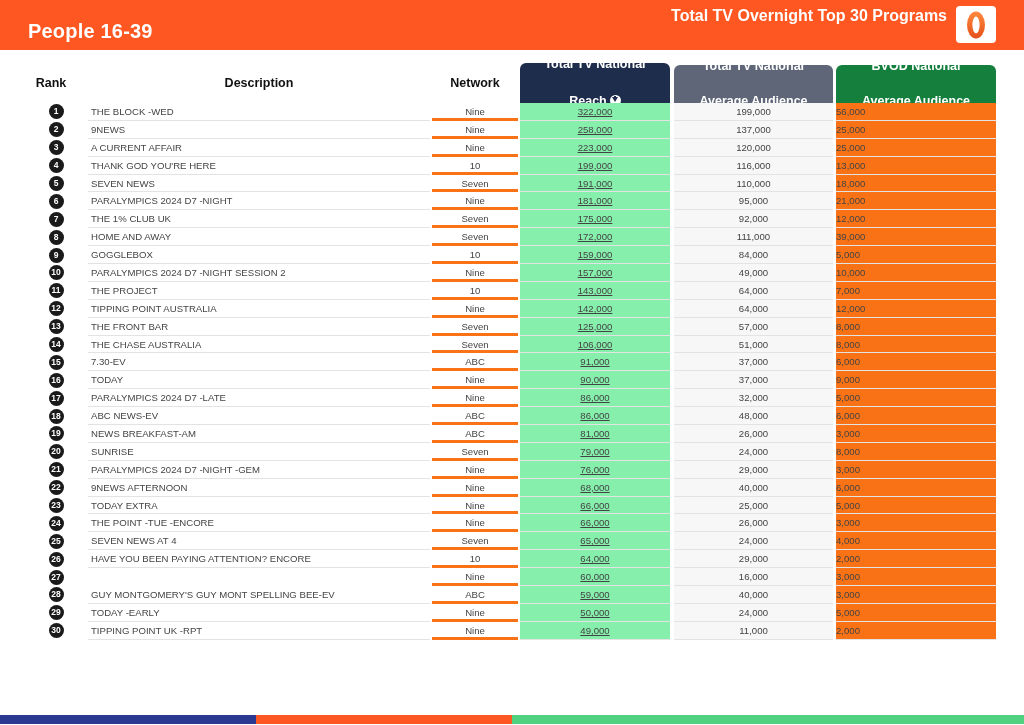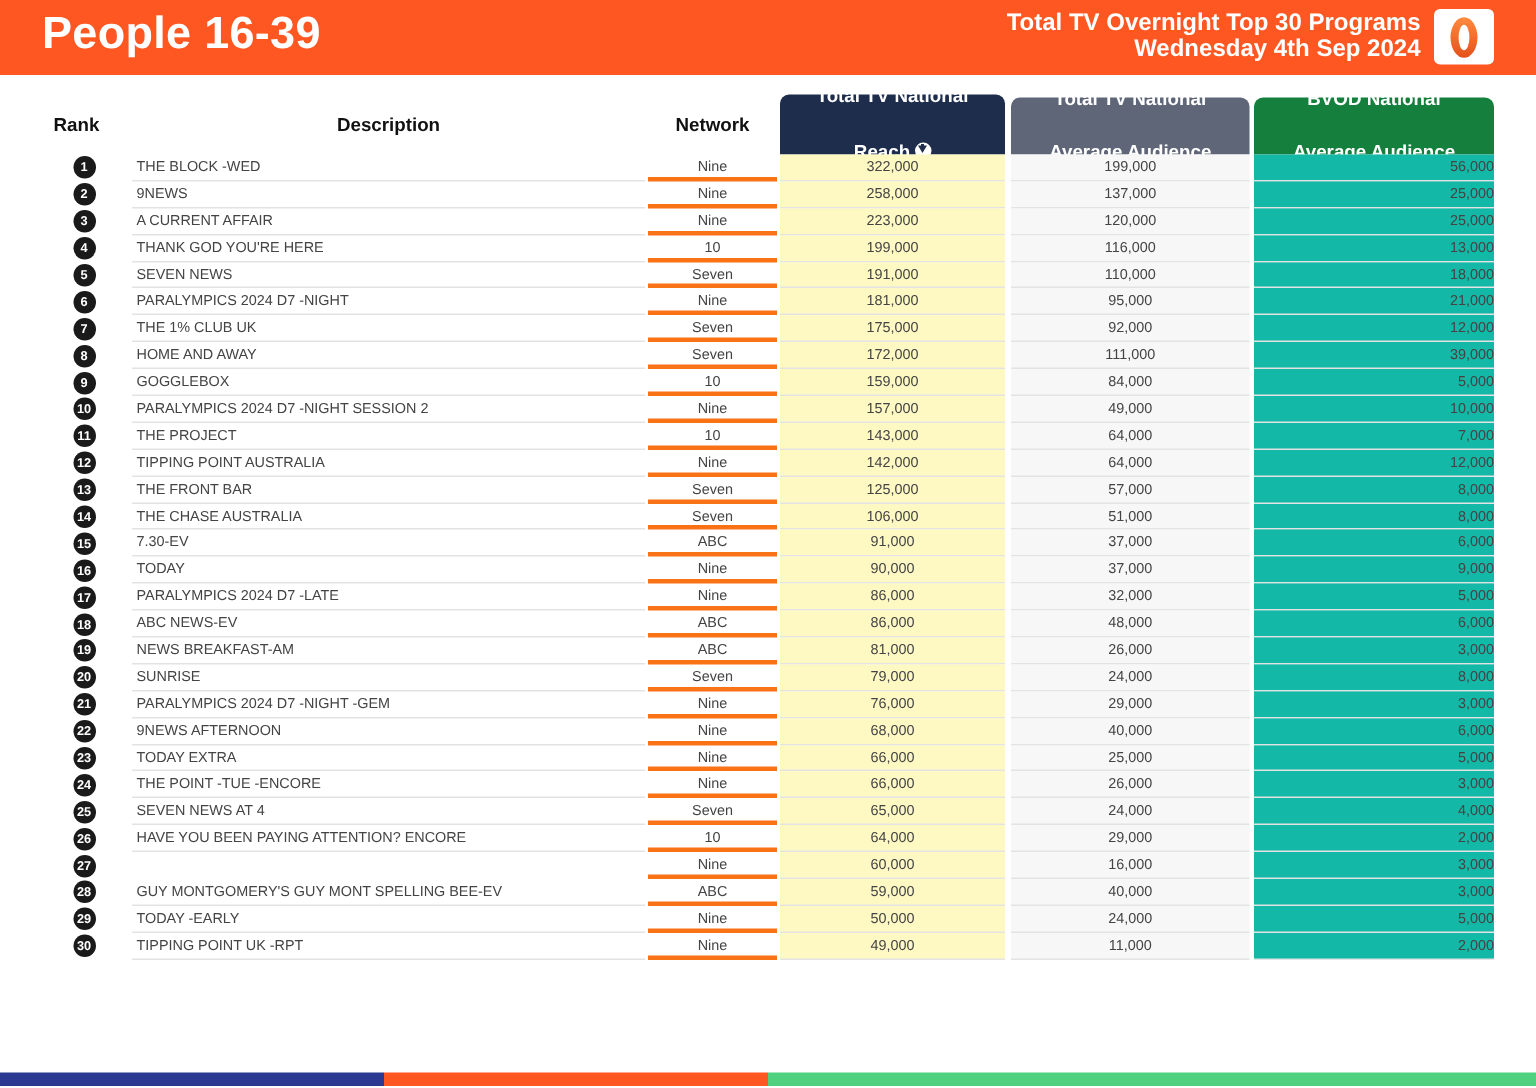--- a/index.html
+++ b/index.html
@@ -7,7 +7,7 @@
   body { position: relative; font-family: "Liberation Sans", sans-serif; color: #333; }
 
   .banner { position: absolute; left: 0; top: 0; width: 1024px; height: 50px; background: #FF5722; }
-  .banner-title { position: absolute; left: 28px; top: 6px; font-size: 30px; font-weight: bold; color: #fff; letter-spacing: 0.2px; }
+  .banner-title { position: absolute; left: 28px; top: 20px; font-size: 20px; font-weight: bold; color: #fff; letter-spacing: 0.2px; }
   .banner-sub { position: absolute; right: 77px; top: 7px; text-align: right; color: #fff; font-weight: bold; font-size: 16px; line-height: 17px; }
   .logo { position: absolute; left: 956px; top: 6px; width: 40px; height: 37px; background: #fff; border-radius: 4px; display: flex; align-items: center; justify-content: center; }
   .logo svg { display: block; }

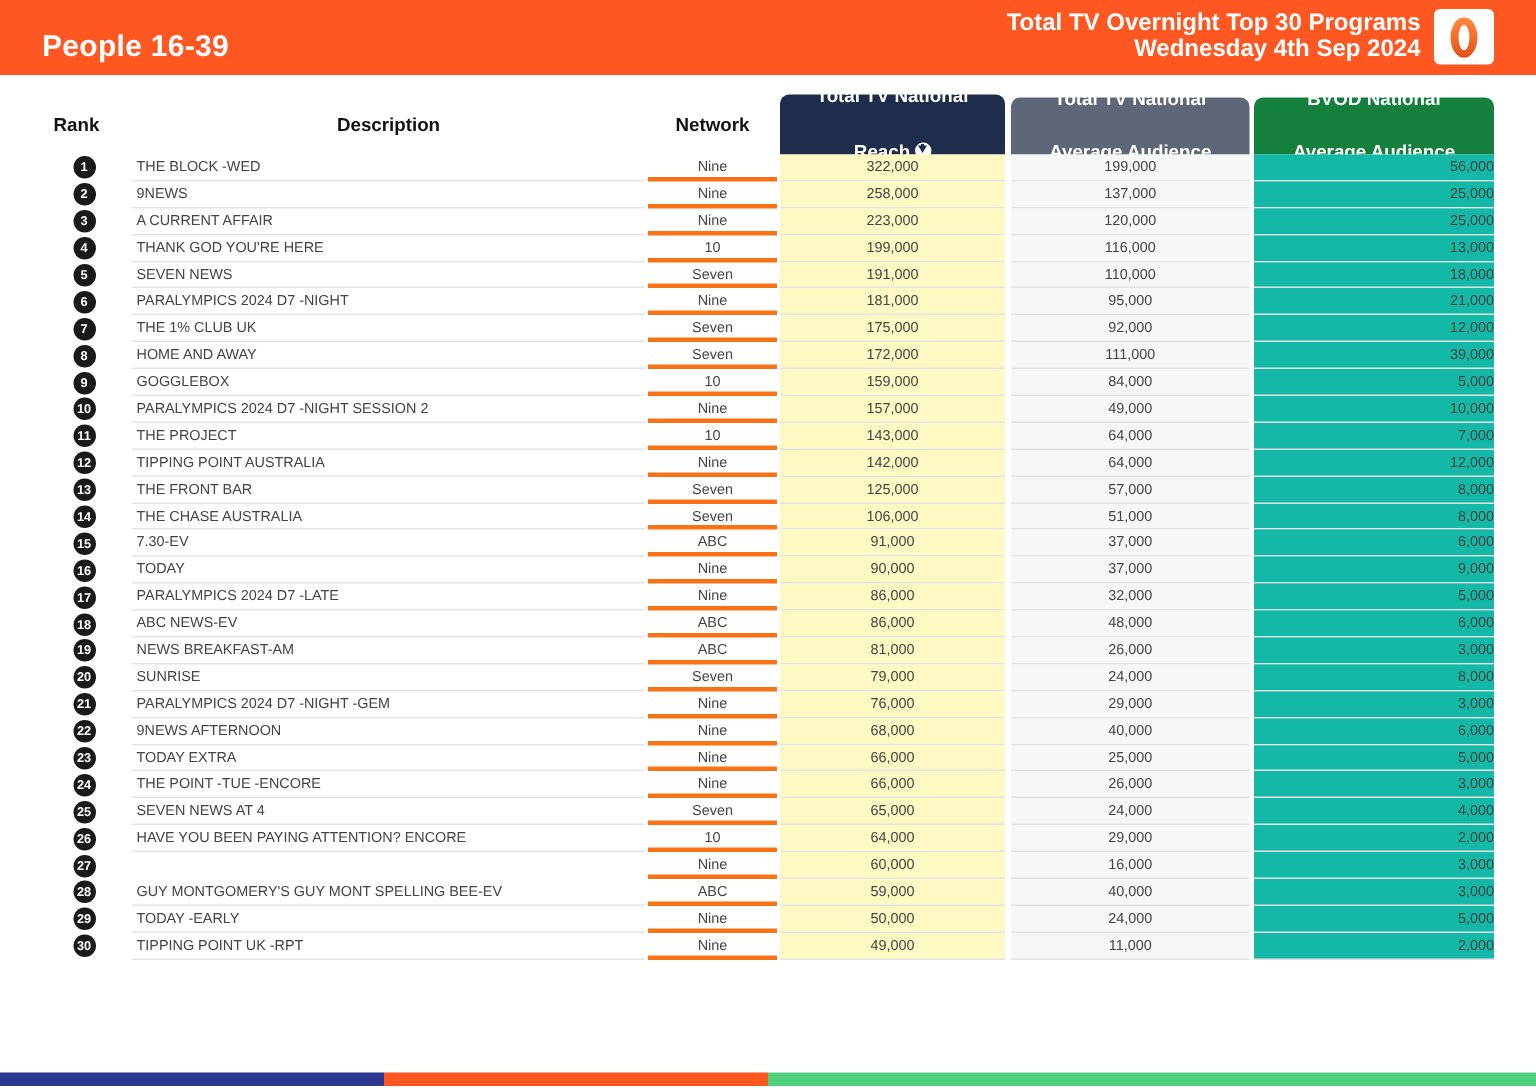--- a/index.html
+++ b/index.html
@@ -43,7 +43,6 @@
   <div class="banner-title">People 16-39</div>
   <div class="banner-sub">
     <div>Total TV Overnight Top 30 Programs</div>
-    <div>Wednesday 4th Sep 2024</div>
   </div>
   <div class="logo">
     <svg width="22" height="30" viewBox="0 0 22 30">

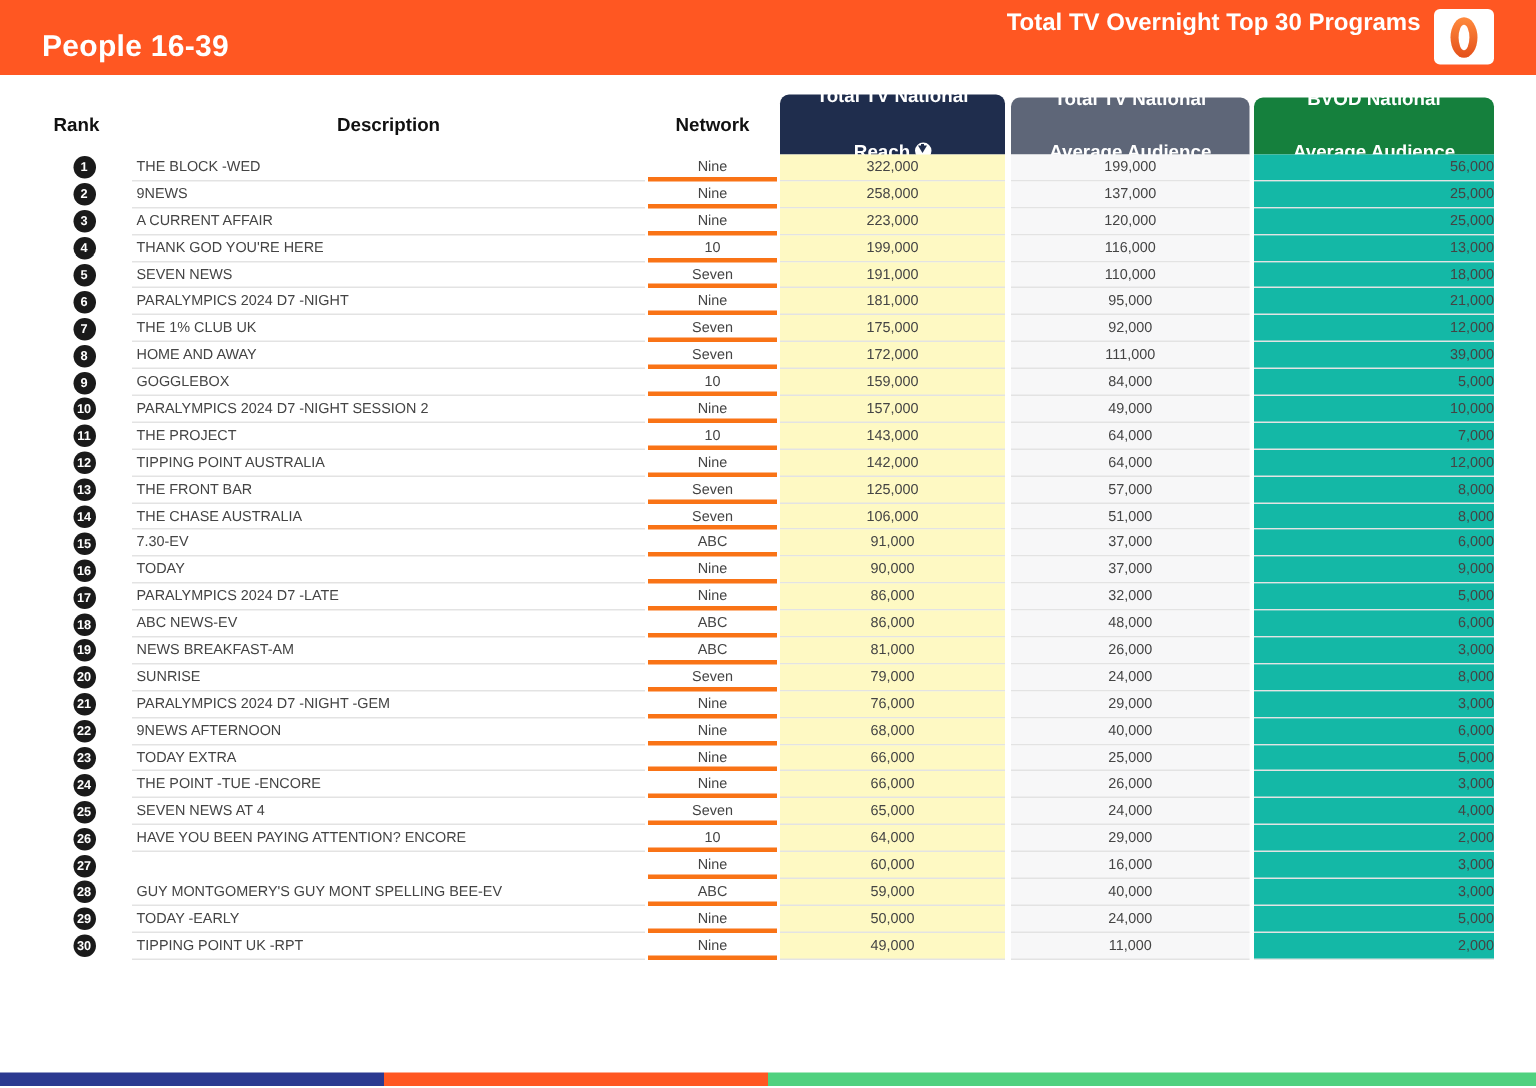--- a/index.html
+++ b/index.html
@@ -29,7 +29,7 @@
   .rank-badge { width: 15px; height: 15px; border-radius: 50%; background: #1a1a1a; color: #fff; font-size: 8.5px; line-height: 15px; text-align: center; font-weight: bold; }
   .c-desc { left: 88px; width: 342px; padding-left: 3px; border-bottom: 1px solid #e3e3e3; }
   .c-net { left: 432px; width: 86px; text-align: center; border-bottom: 3px solid #f97316; }
-  .c-reach { left: 520px; width: 150px; text-align: center; background: #fef9c3; border-bottom: 1px solid #e3e3e3; }
+  .c-reach { left: 520px; width: 150px; text-align: center; background: #86efac; border-bottom: 1px solid #e3e3e3; text-decoration: underline; }
   .c-avg { left: 674px; width: 159px; text-align: center; background: #f7f7f8; border-bottom: 1px solid #e3e3e3; }
   .c-bvod { left: 836px; width: 160px; text-align: right; background: #14b8a6; border-bottom: 1px solid #e3e3e3; }
 

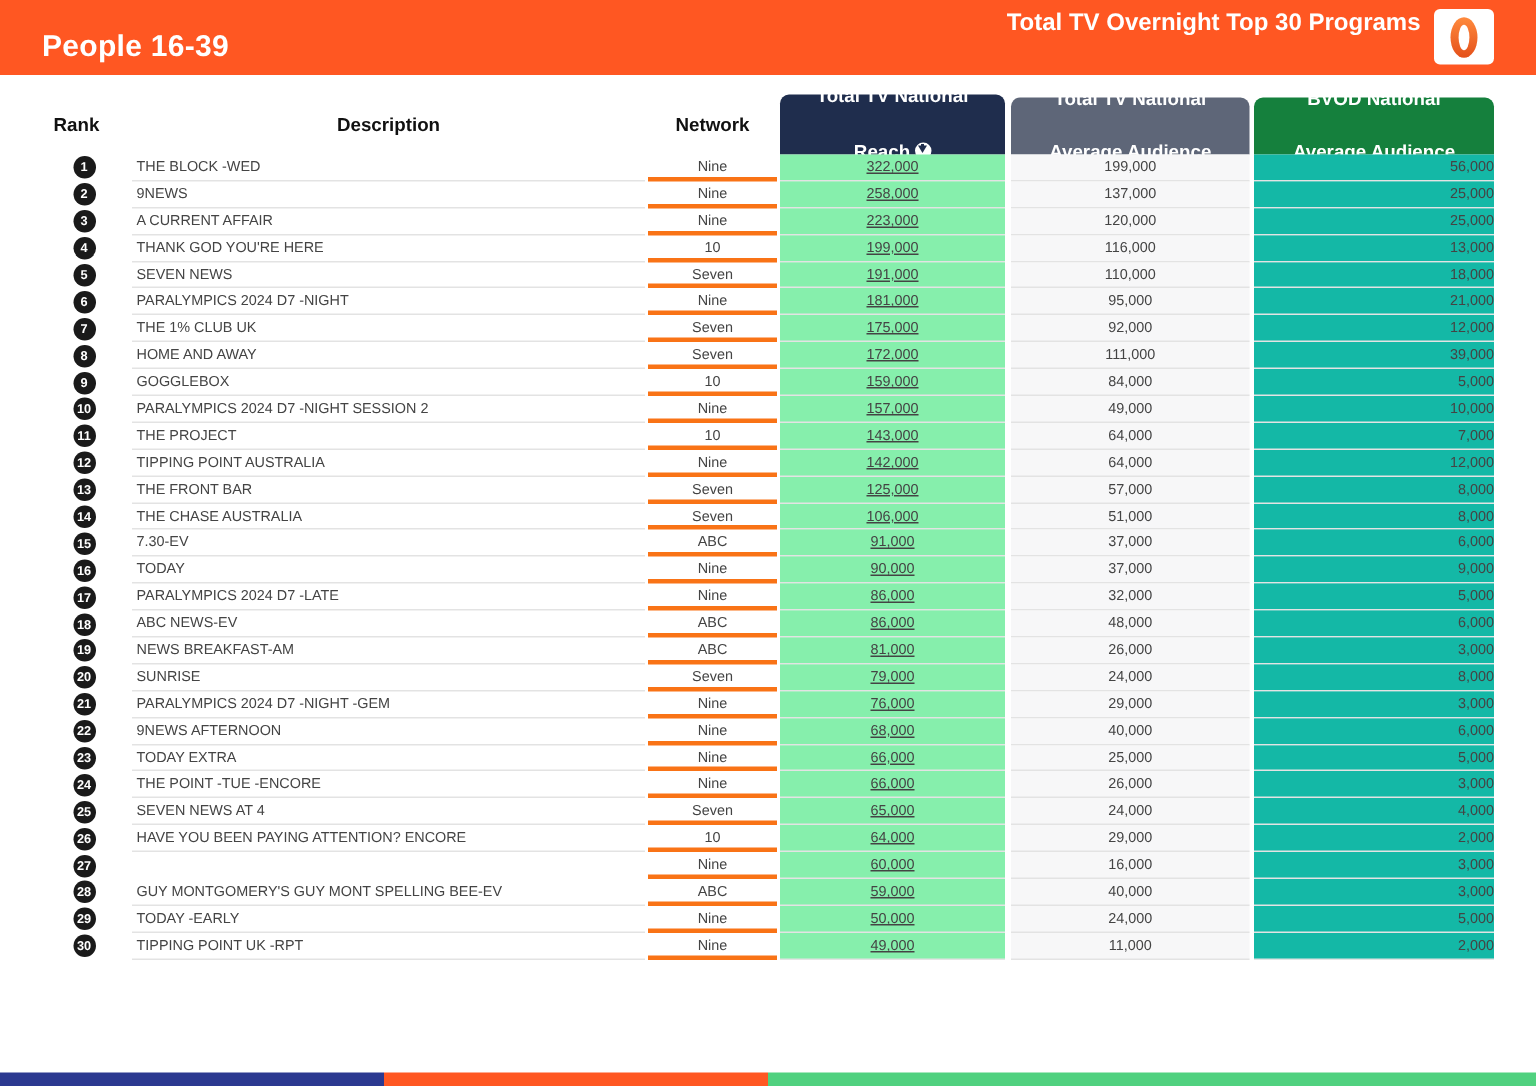--- a/index.html
+++ b/index.html
@@ -31,7 +31,7 @@
   .c-net { left: 432px; width: 86px; text-align: center; border-bottom: 3px solid #f97316; }
   .c-reach { left: 520px; width: 150px; text-align: center; background: #86efac; border-bottom: 1px solid #e3e3e3; text-decoration: underline; }
   .c-avg { left: 674px; width: 159px; text-align: center; background: #f7f7f8; border-bottom: 1px solid #e3e3e3; }
-  .c-bvod { left: 836px; width: 160px; text-align: right; background: #14b8a6; border-bottom: 1px solid #e3e3e3; }
+  .c-bvod { left: 836px; width: 160px; text-align: left; background: #f97316; border-bottom: 1px solid #e3e3e3; }
 
   .footer-bar { position: absolute; left: 0; top: 715px; width: 1024px; height: 9px; display: flex; }
   .footer-bar div { height: 9px; }

